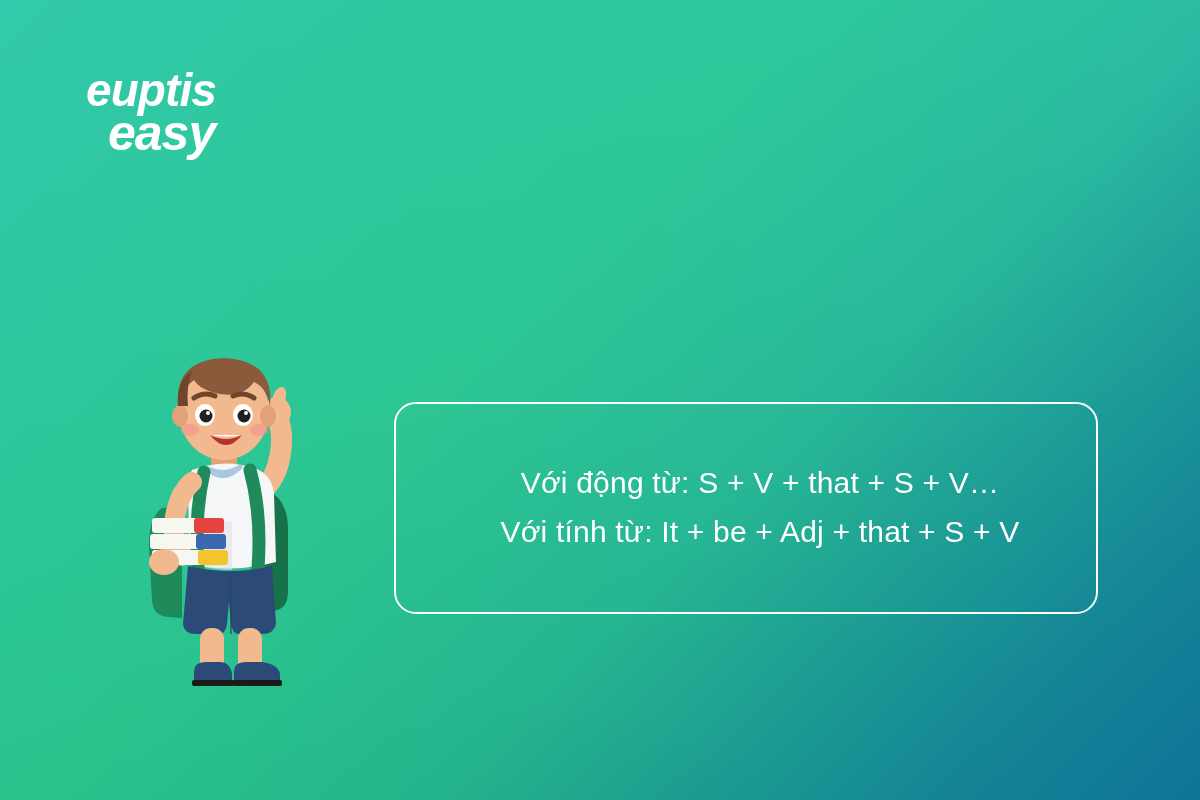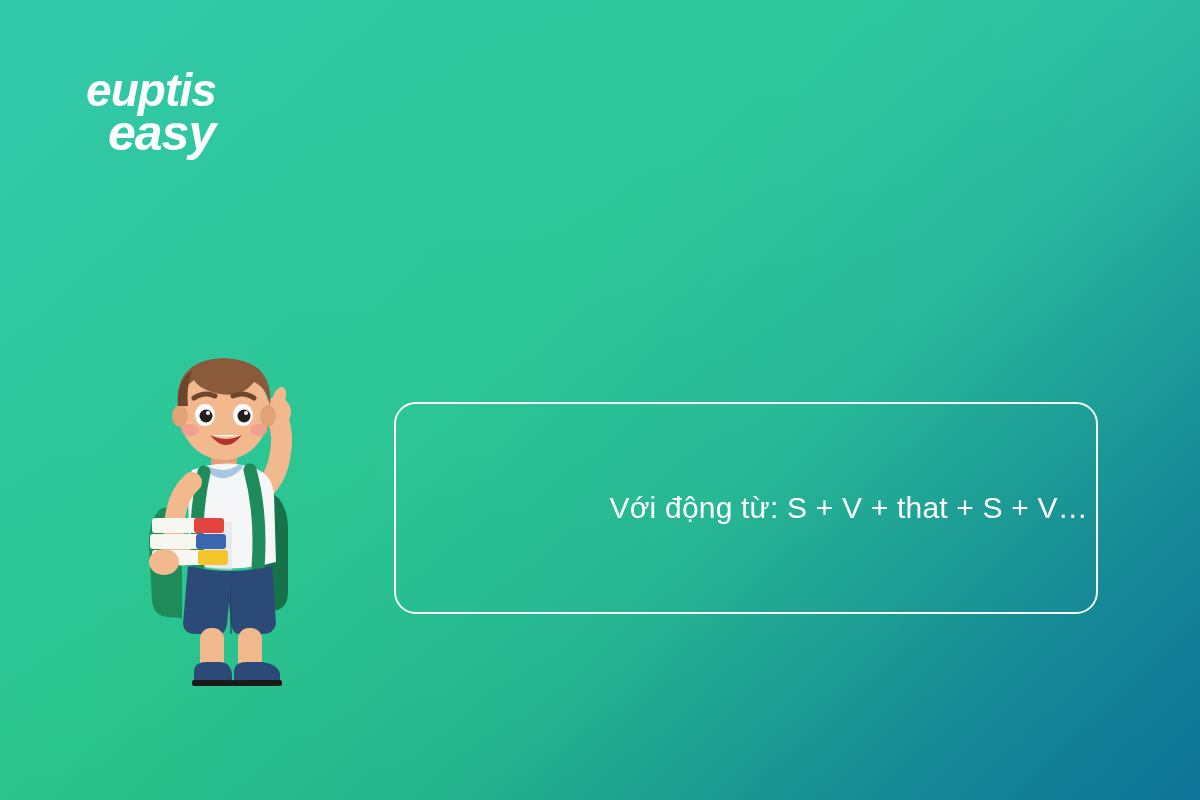--- a/index.html
+++ b/index.html
@@ -76,9 +76,9 @@
     border-radius: 22px;
     display: flex;
     flex-direction: column;
-    align-items: flex-end;
+    align-items: center;
     justify-content: center;
-    padding: 0 8px 0 28px;
+    padding: 0 0 0 28px;
   }
   .content-line {
     color: #ffffff;

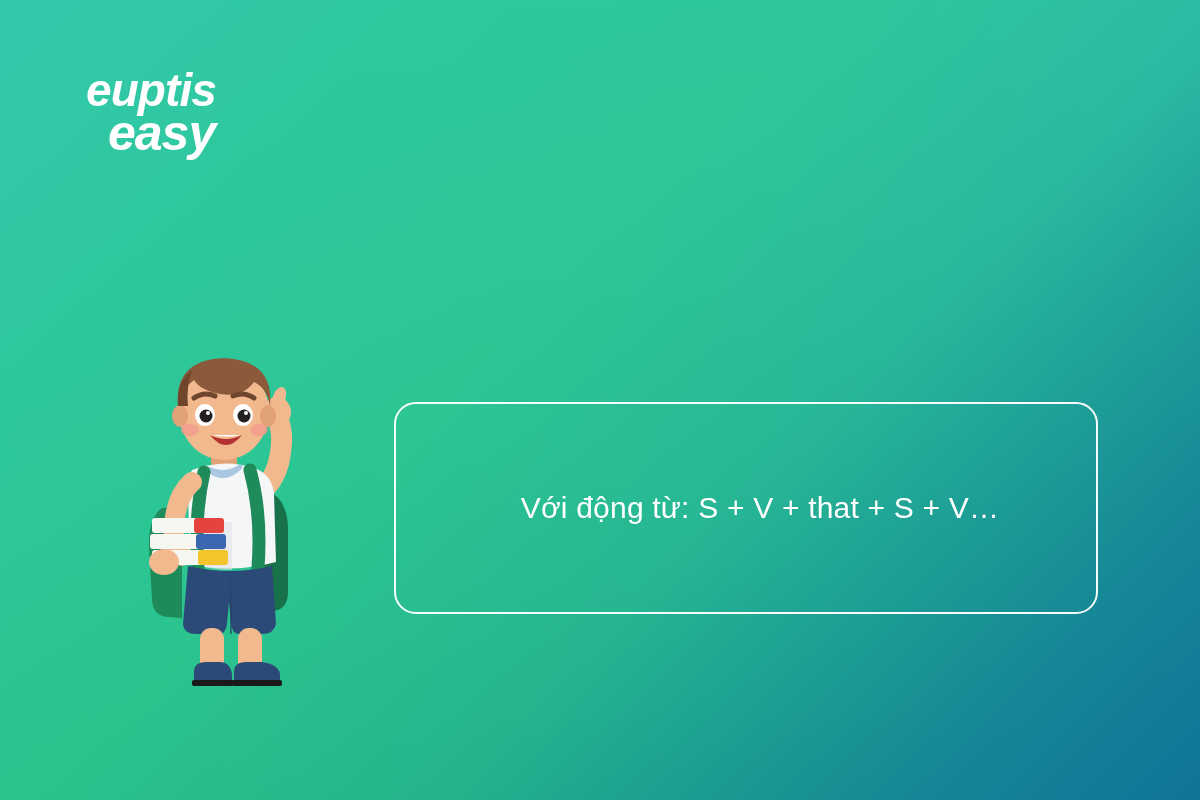--- a/index.html
+++ b/index.html
@@ -188,6 +188,7 @@
 
   <div class="content-box">
     <div class="content-line">Với động từ: S + V + that + S + V…</div>
+    <div class="content-line">Với tính từ: It + be + Adj + that + S + V</div>
   </div>
 
 </div>

